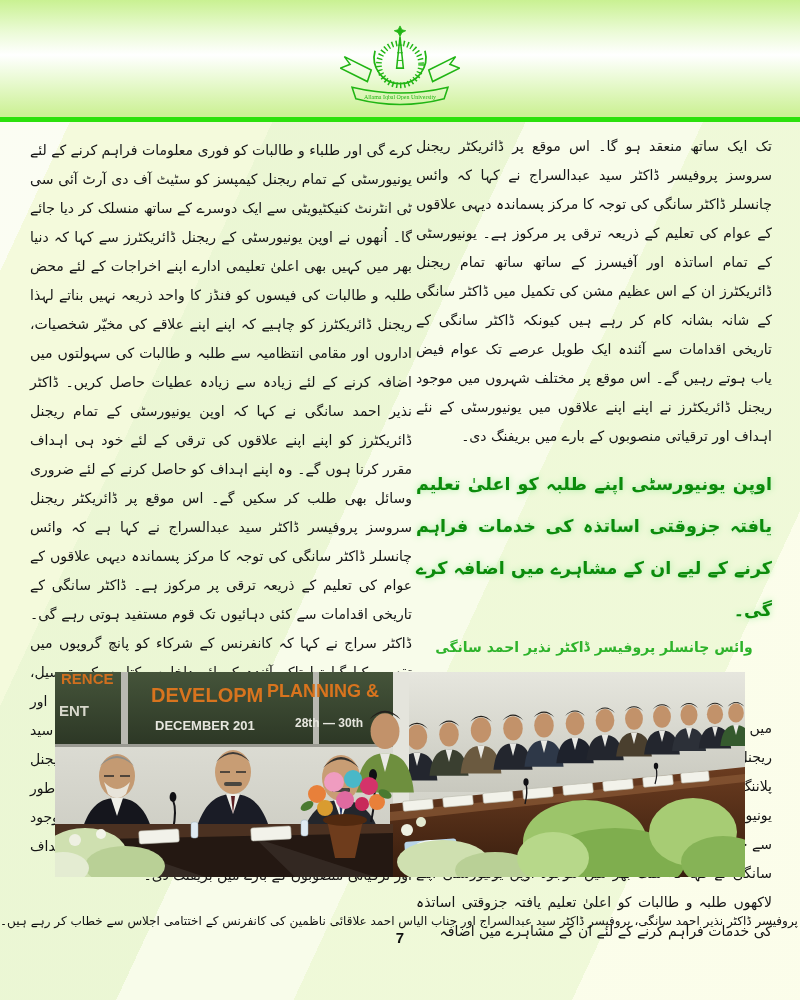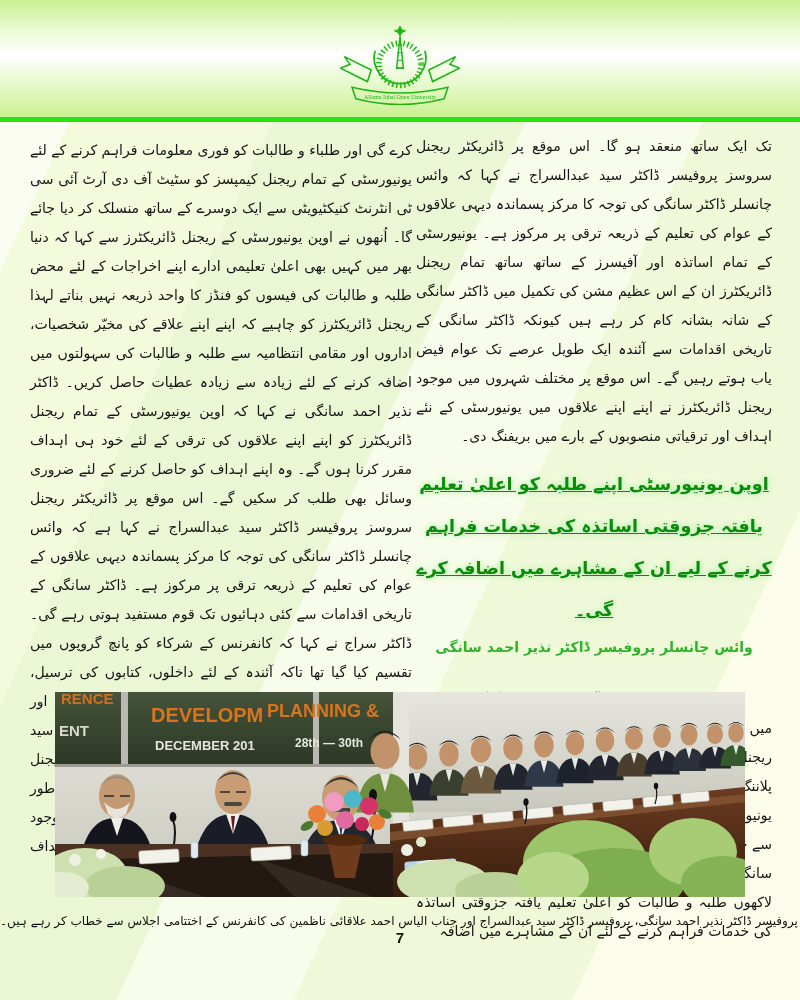--- a/index.html
+++ b/index.html
@@ -29,10 +29,9 @@
   .col-left{left:30px;top:136px;width:382px;}
   .col-right{left:416px;top:132px;width:356px;}
   .pull-quote{
-    direction:rtl;text-align:center;margin:12px 0 2px 0;
+    direction:rtl;margin:12px 0 2px 0;
     font-size:17.5px;font-weight:bold;line-height:42px;color:#0b8b0b;
     text-shadow:0 0 7px #a6eca0, 0 0 2px #d9f7d2;
-    text-decoration:underline;
   }
   .quote-attribution{
     direction:rtl;text-align:center;font-size:14px;line-height:28px;

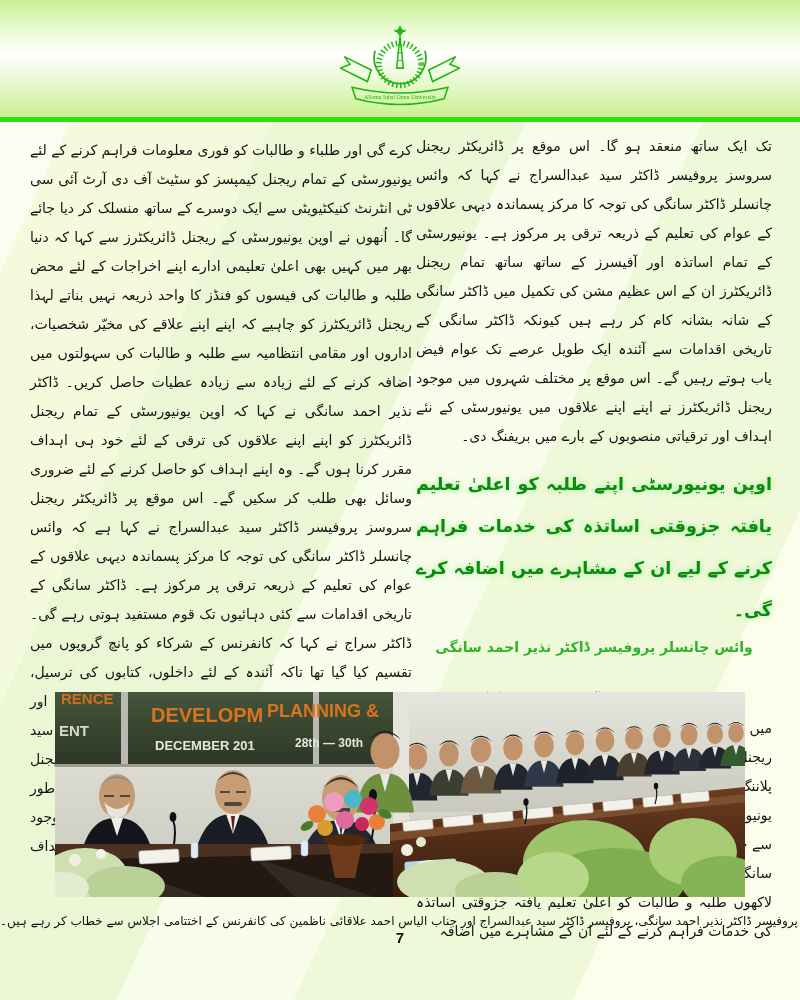--- a/index.html
+++ b/index.html
@@ -38,7 +38,7 @@
     color:#2eb32b;font-weight:bold;margin-bottom:24px;
   }
   .para2{text-indent:26px;}
-  .photo{position:absolute;left:55px;top:692px;width:690px;height:180px;text-align:center;}
+  .photo{position:absolute;left:55px;top:672px;width:690px;height:180px;text-align:center;}
   .photo svg{display:block;}
   .caption{
     position:absolute;left:0;right:0;top:887px;text-align:left;direction:rtl;

